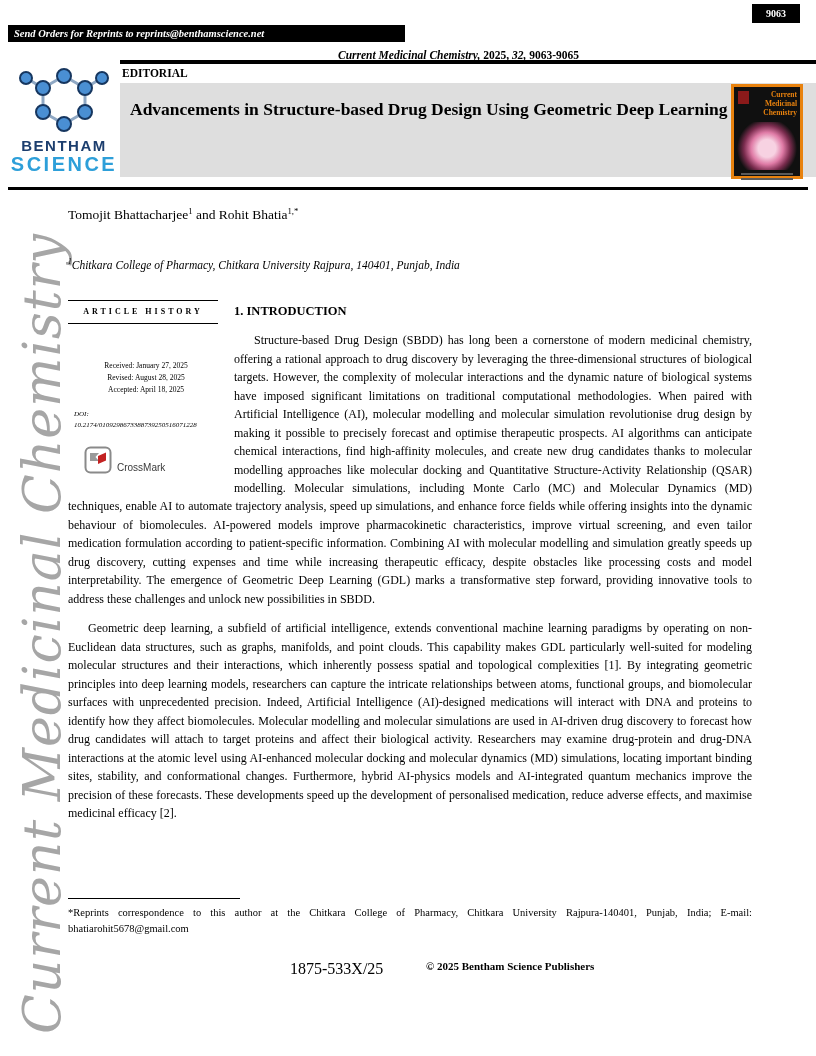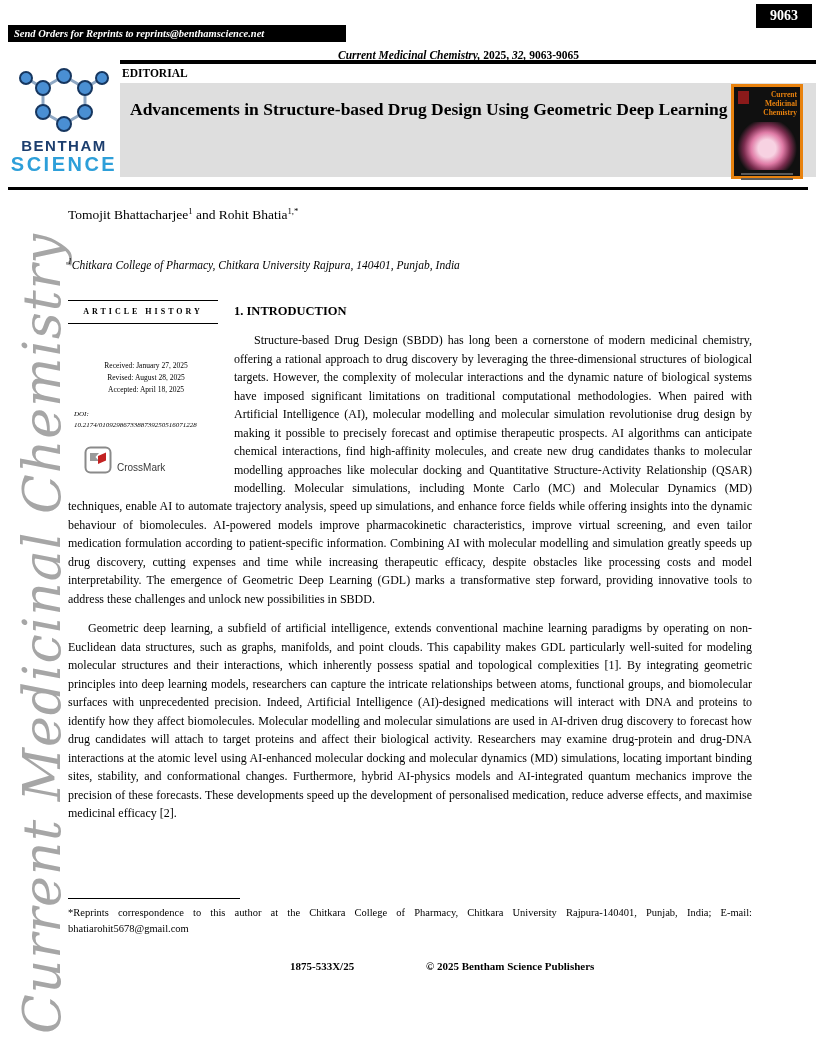--- a/index.html
+++ b/index.html
@@ -19,8 +19,8 @@
 
   
   .page-num {
-    position:absolute; right:4px; top:4px;
-    background:#000; color:#fff; font-weight:bold; font-size:14px;
+    position:absolute; right:16px; top:4px;
+    background:#000; color:#fff; font-weight:bold; font-size:10px;
     padding:4px 14px;
   }
   .reprint-bar {

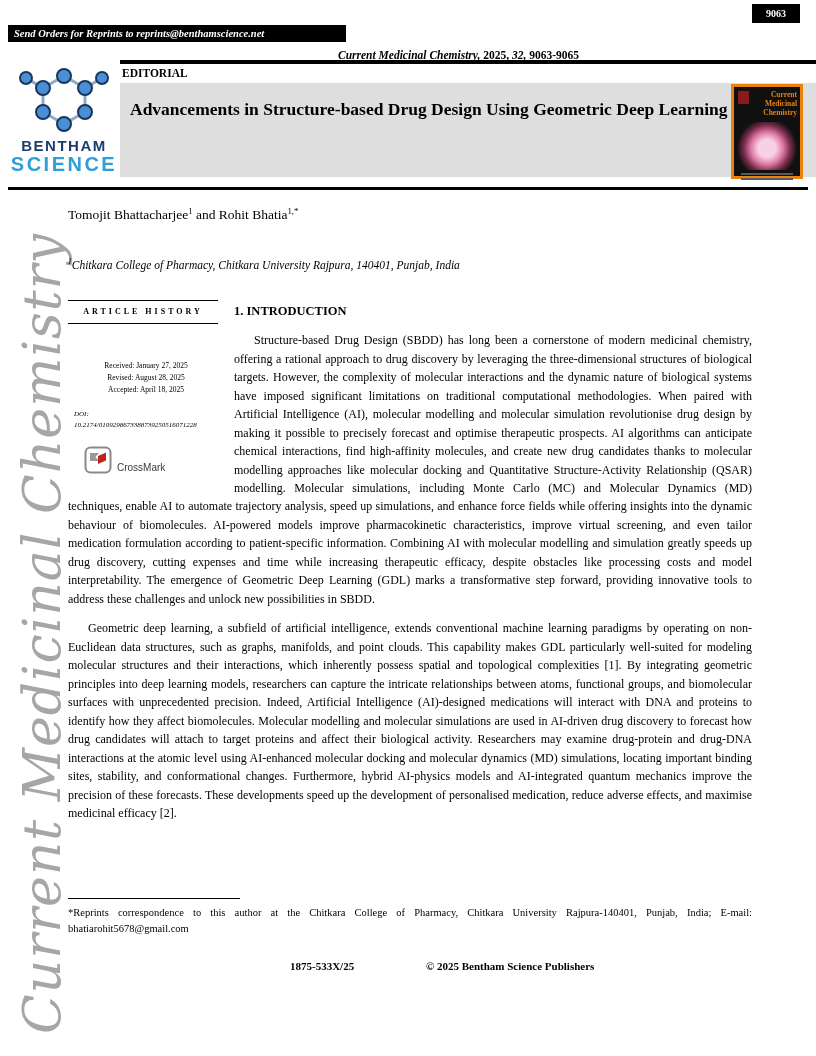--- a/index.html
+++ b/index.html
@@ -24,7 +24,7 @@
     padding:4px 14px;
   }
   .reprint-bar {
-    position:absolute; left:8px; top:25px; width:338px;
+    position:absolute; left:8px; top:25px; width:397px;
     background:#000; color:#fff; font-style:italic; font-weight:bold;
     font-size:10.5px; padding:3px 6px;
   }

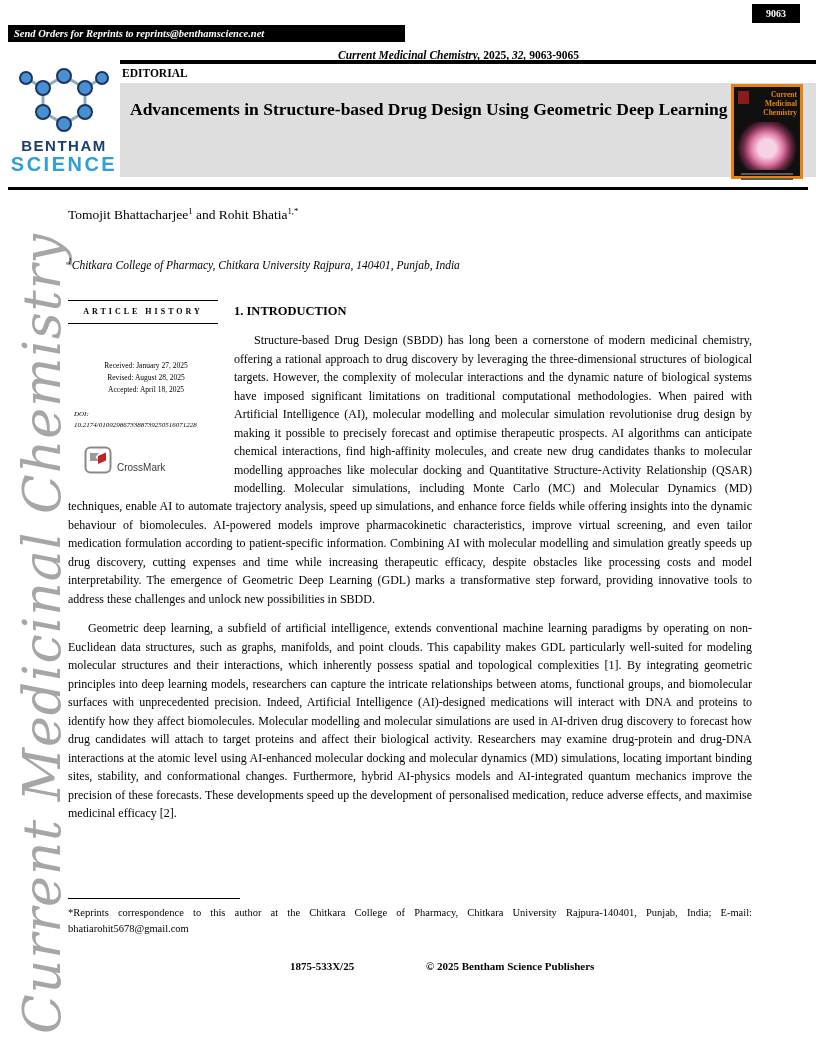--- a/index.html
+++ b/index.html
@@ -110,7 +110,7 @@
   }
 
   
-  .footer-issn { position:absolute; left:290px; top:960px; font-size:11px; font-weight:bold; }
+  .footer-issn { position:absolute; left:290px; top:960px; font-size:16px; font-weight:normal; }
   .footer-copy { position:absolute; left:413px; top:960px; font-size:11px; font-weight:bold;margin-left:13px; }
 </style>
 </head>

